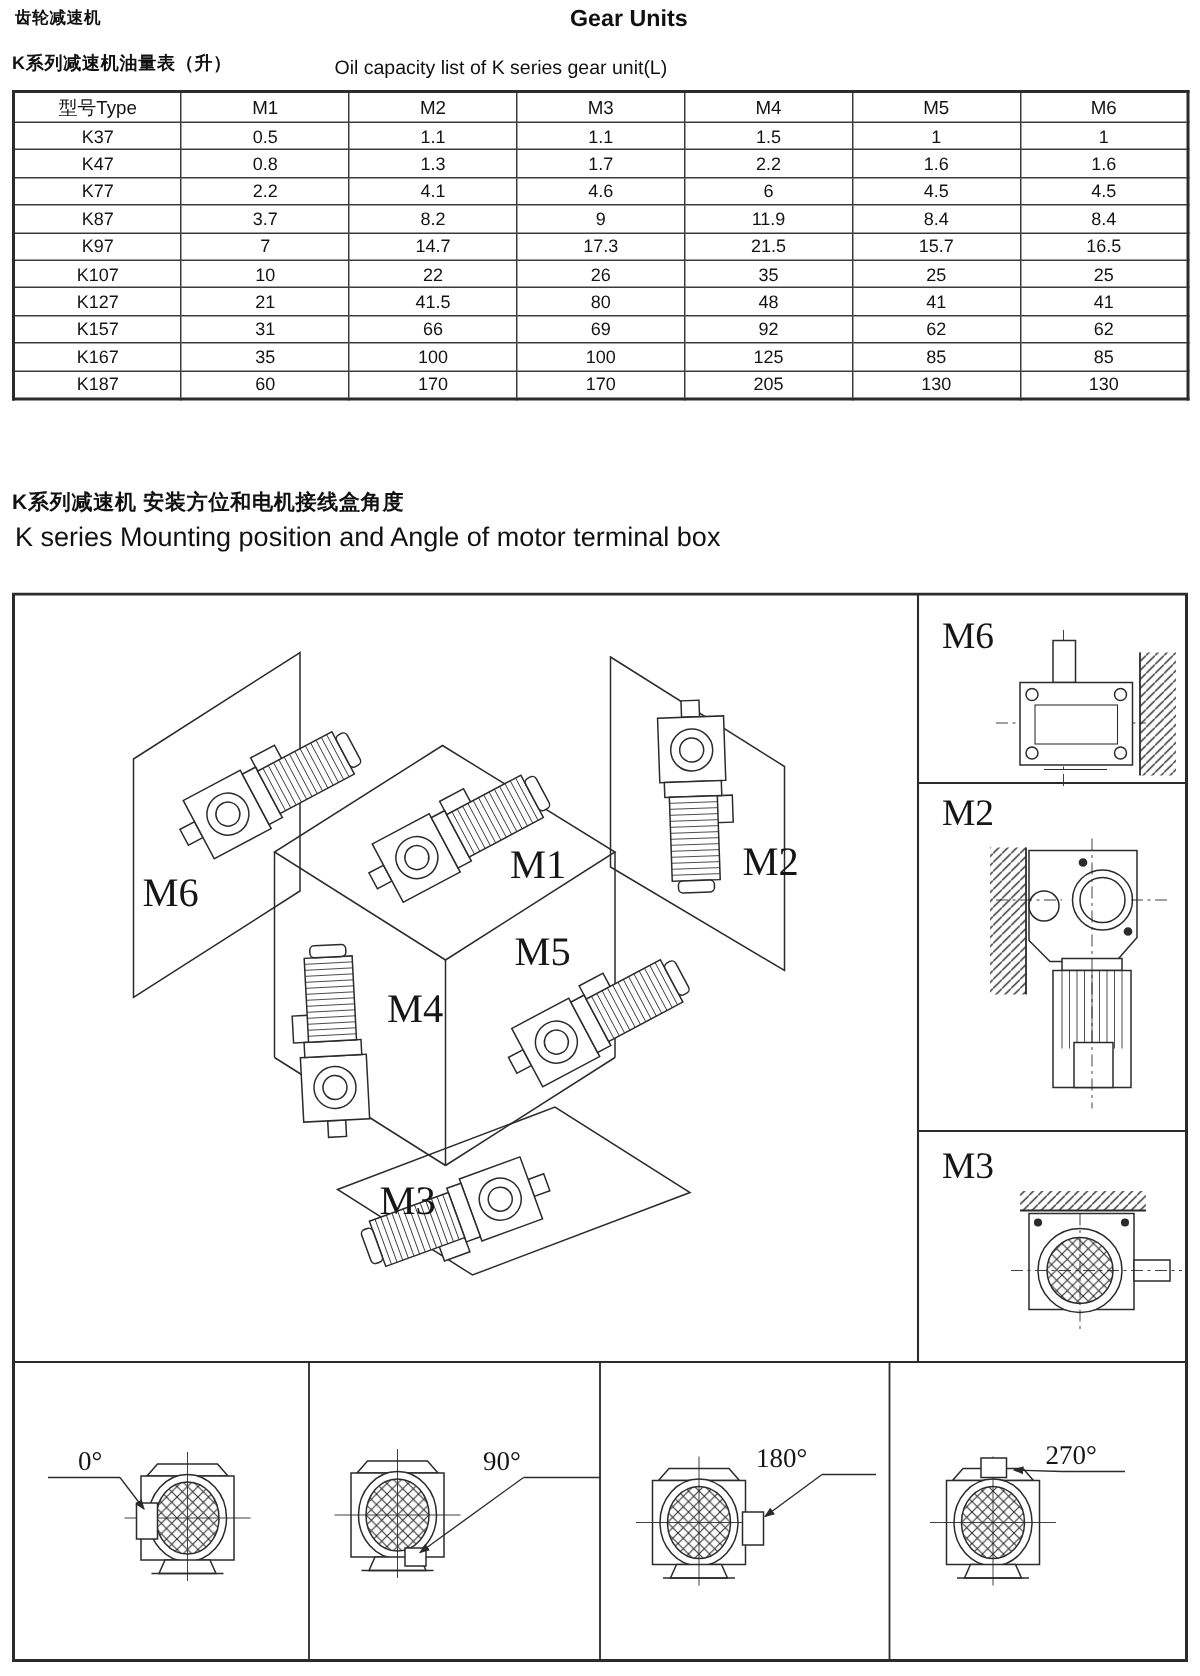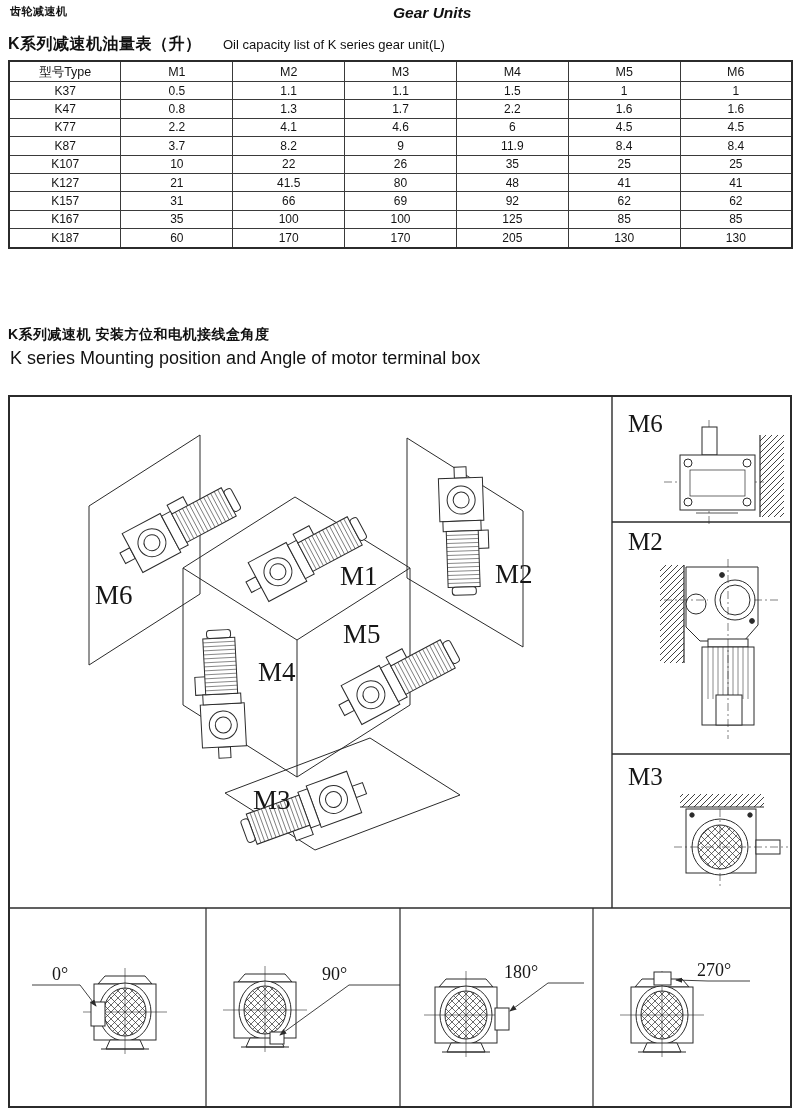--- a/index.html
+++ b/index.html
@@ -26,7 +26,7 @@
 <body>
 
 <div class="abs t-cn" style="left:10px;top:4px;">齿轮减速机</div>
-<div class="abs t-en" style="left:393px;top:4px;font-style:italic;">Gear Units</div>
+<div class="abs t-en" style="left:380px;top:4px;">Gear Units</div>
 
 <div class="abs cap-cn" style="left:8px;top:34px;">K系列减速机油量表（升）</div>
 <div class="abs cap-en" style="left:223px;top:37px;">Oil capacity list of  K series gear unit(L)</div>

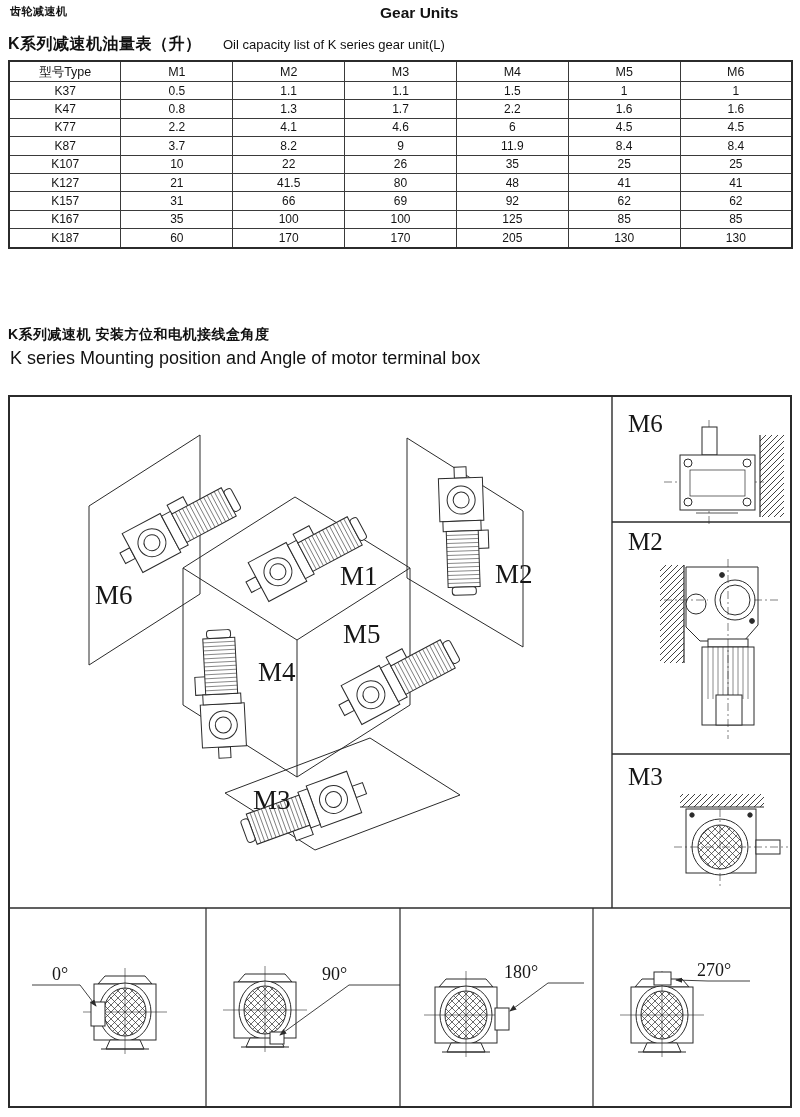--- a/index.html
+++ b/index.html
@@ -7,7 +7,7 @@
   .abs{position:absolute;}
   .t-cn{font-weight:bold;font-size:11px;letter-spacing:.5px;}
   .t-en{font-weight:bold;font-size:15.5px;}
-  .cap-cn{font-weight:bold;font-size:16px;letter-spacing:.5px;}
+  .cap-cn{font-weight:bold;font-size:12px;letter-spacing:.5px;}
   .cap-en{font-size:13px;}
   .sec-cn{font-weight:bold;font-size:14px;letter-spacing:.5px;}
   .sec-en{font-size:18px;}

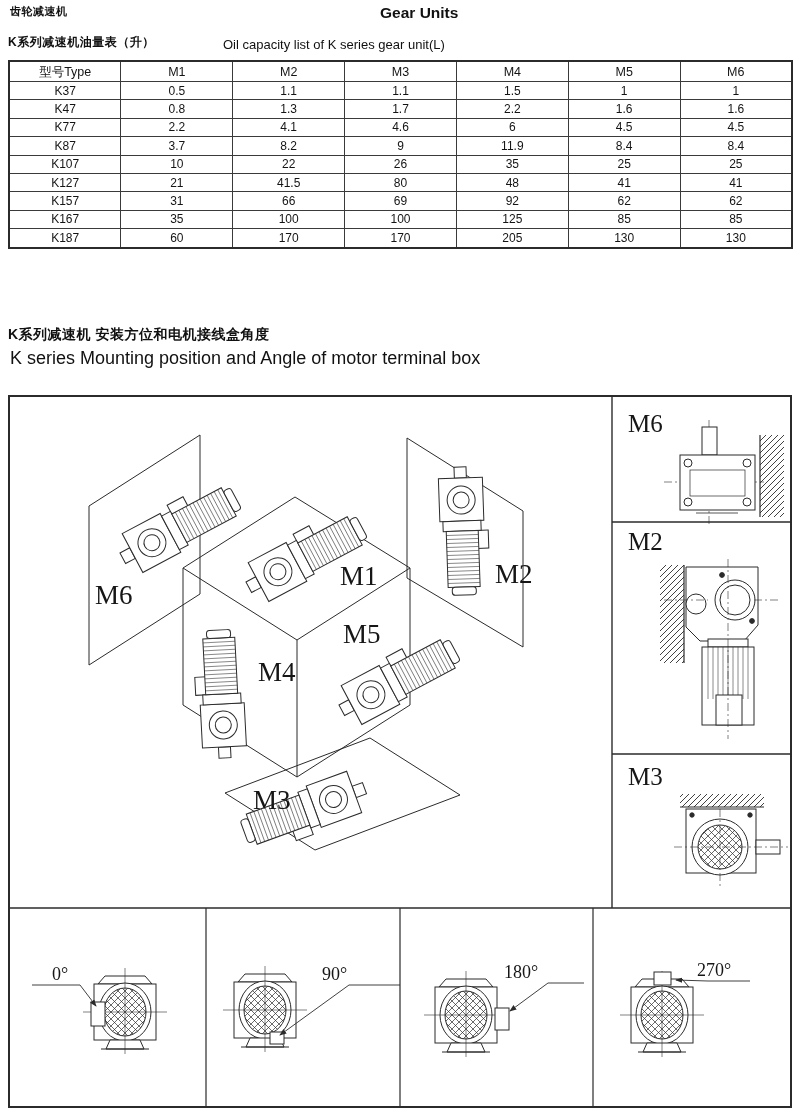--- a/index.html
+++ b/index.html
@@ -82,6 +82,15 @@
           <td>8.4</td>
         </tr>
         <tr>
+          <td>K97</td>
+          <td>7</td>
+          <td>14.7</td>
+          <td>17.3</td>
+          <td>21.5</td>
+          <td>15.7</td>
+          <td>16.5</td>
+        </tr>
+        <tr>
           <td>K107</td>
           <td>10</td>
           <td>22</td>

